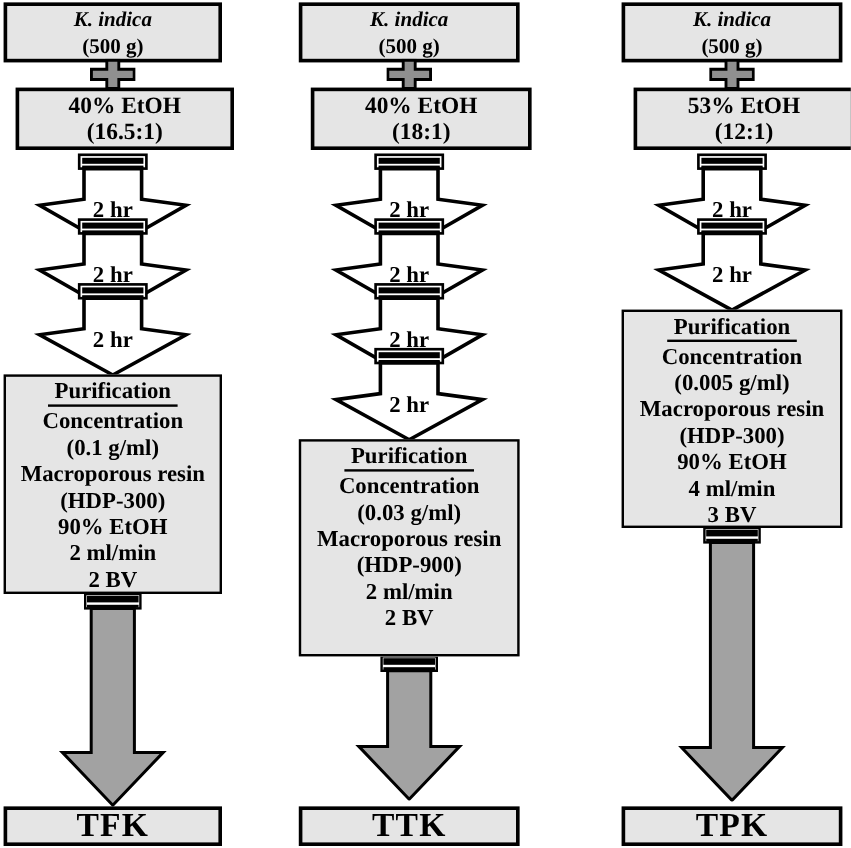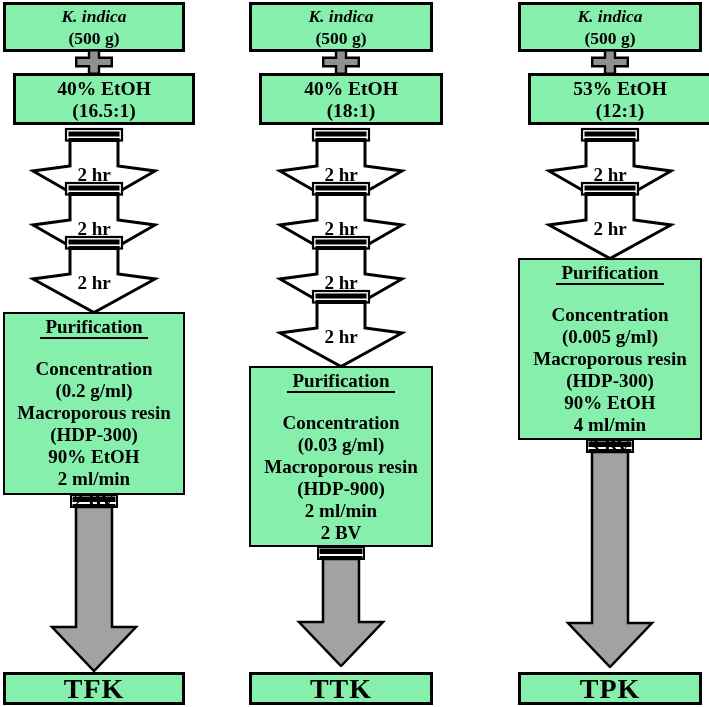--- a/index.html
+++ b/index.html
@@ -6,7 +6,7 @@
   body{width:709px;height:707px;position:relative;overflow:hidden;
        font-family:"Liberation Serif","DejaVu Serif",serif;color:#000;}
   .col{position:absolute;top:2px;height:703px;display:flex;flex-direction:column;align-items:center;}
-  .box{box-sizing:border-box;width:100%;background:#86efac;border:3px solid #000;text-align:center;font-weight:bold;}
+  .box{box-sizing:border-box;width:100%;background:#e5e5e5;border:3px solid #000;text-align:center;font-weight:bold;}
   .box.source{height:50px;padding-top:1px;font-size:17.5px;line-height:21.5px;}
   .box.source .l1{font-style:italic;}
   .box.solvent{height:52px;padding-top:2px;font-size:19.5px;line-height:22px;margin-left:20px;}

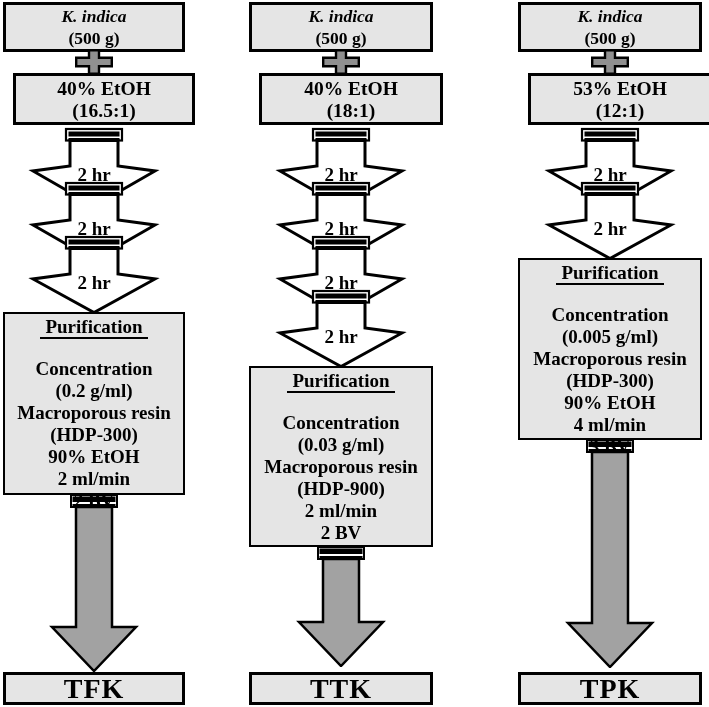--- a/index.html
+++ b/index.html
@@ -19,7 +19,7 @@
   .hollow{fill:#fff;stroke:#000;stroke-width:3;stroke-linejoin:miter;}
   svg text{font-family:"Liberation Serif","DejaVu Serif",serif;font-weight:bold;font-size:19px;text-anchor:middle;fill:#000;}
   .box.purif{border-width:2.5px;margin-top:-2px;font-size:19px;line-height:22px;padding-top:2px;position:relative;z-index:4;}
-  .purif-title{display:inline-block;border-bottom:2px solid #000;padding:0 5px;line-height:21px;margin-bottom:19px;}
+  .purif-title{display:inline-block;border-bottom:2px solid #000;padding:0 5px;line-height:21px;margin-bottom:2px;}
   .gray-arrow{display:block;position:relative;z-index:3;}
   .gcap-o{fill:#fff;stroke:#000;stroke-width:2;}
   .gshaft{stroke:#000;stroke-width:2.5;stroke-linejoin:miter;}

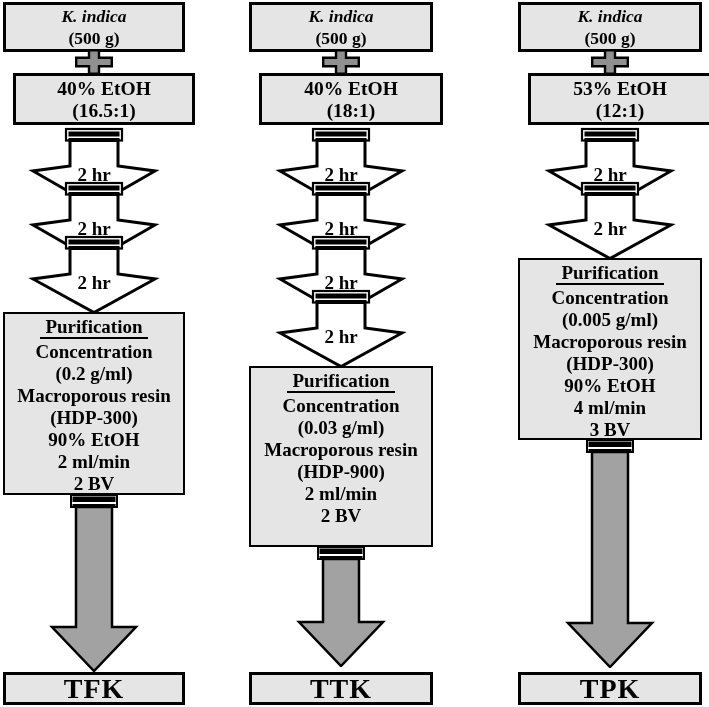--- a/index.html
+++ b/index.html
@@ -69,7 +69,7 @@
   <div class="box purif" style="height:183px;">
     <div><span class="purif-title">Purification</span></div>
     <div>Concentration</div>
-    <div>(0.2 g/ml)</div>
+    <div>(0.1 g/ml)</div>
     <div>Macroporous resin</div>
     <div>(HDP-300)</div>
     <div>90% EtOH</div>

